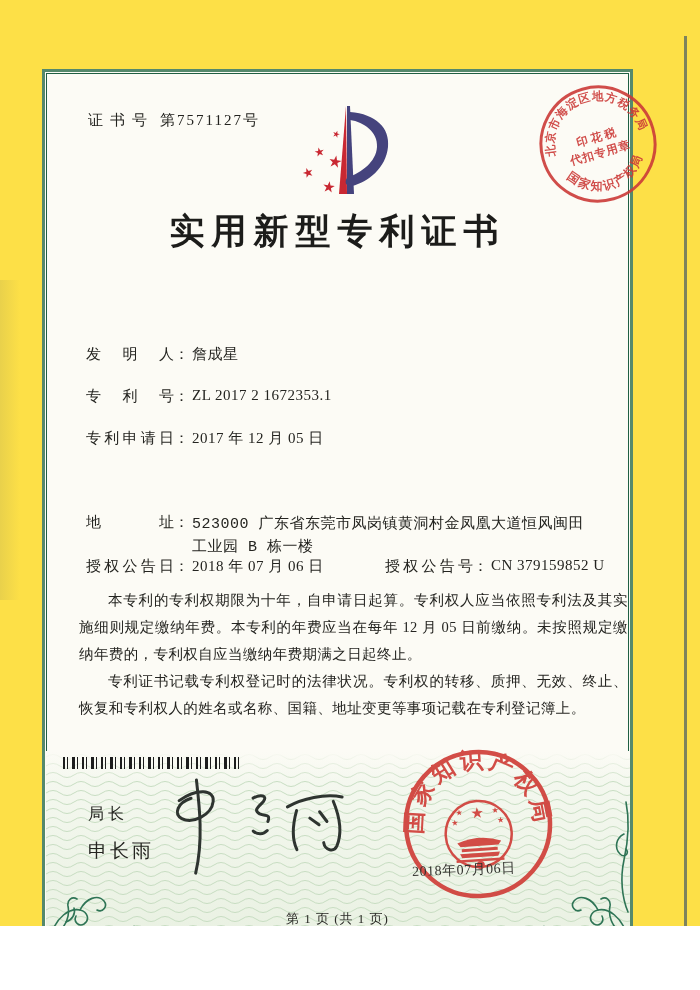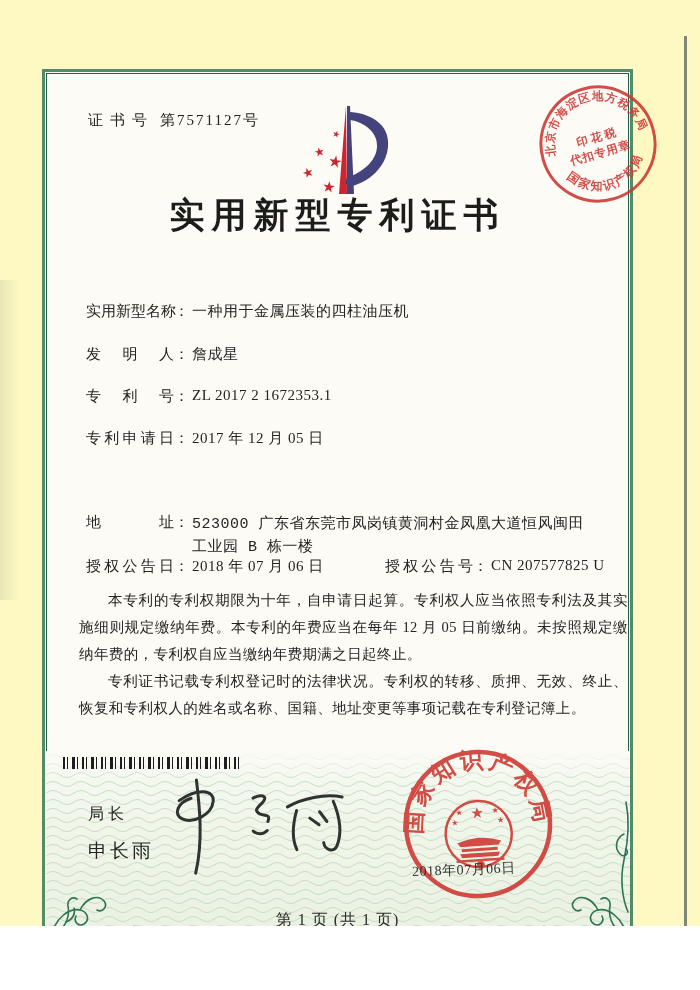--- a/index.html
+++ b/index.html
@@ -4,7 +4,7 @@
 <style>
   html,body{margin:0;padding:0;}
   body{width:700px;height:990px;background:#ffffff;font-family:"Liberation Serif","DejaVu Serif",serif;}
-  #scan{position:relative;width:700px;height:926px;background:#fef9c3;overflow:hidden;}
+  #scan{position:relative;width:700px;height:926px;background:#fde047;overflow:hidden;}
   .edge-right{position:absolute;left:684px;top:36px;width:3px;height:954px;background:#5e6c61;opacity:.8;}
   .edge-left{position:absolute;left:0;top:280px;width:20px;height:320px;
              background:linear-gradient(90deg,rgba(110,115,100,.14),rgba(110,115,100,0));}

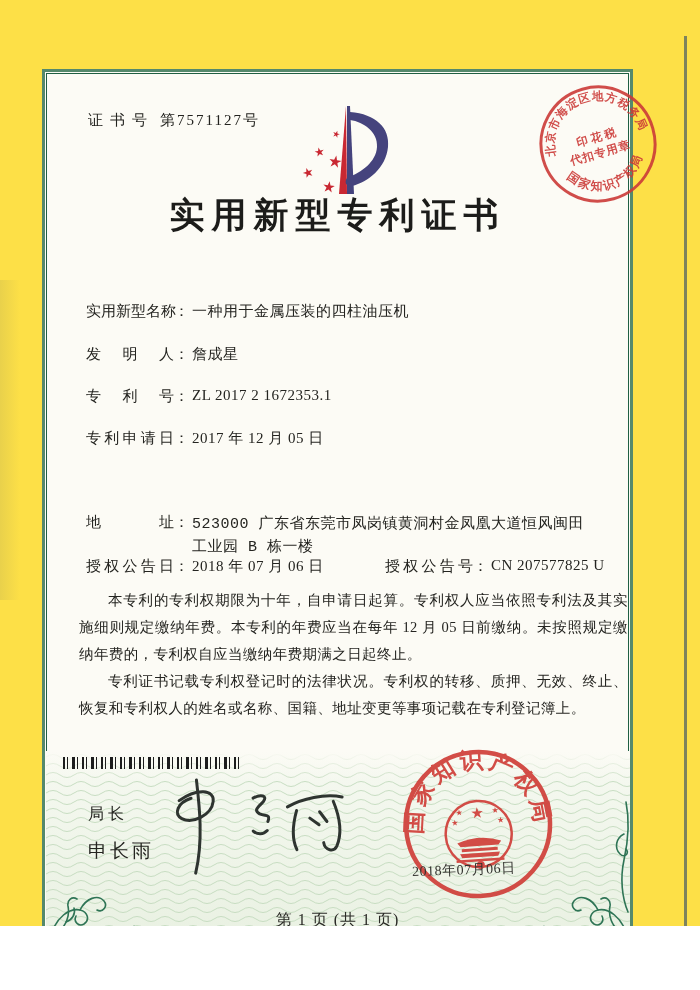--- a/index.html
+++ b/index.html
@@ -16,7 +16,7 @@
   .cert-number{position:absolute;left:88px;top:111px;font-size:15px;color:#23231f;white-space:nowrap;}
   .cert-number .lab{letter-spacing:7px;margin-right:6px;}
   .cert-number .num{letter-spacing:2px;}
-  .title{position:absolute;left:42px;width:591px;top:192px;text-align:center;
+  .title{position:absolute;left:42px;width:591px;top:208px;text-align:center;
          font-size:35px;font-weight:bold;letter-spacing:7px;color:#1c1c1a;font-family:Liberation Mono, monospace;}
   
   .logo{position:absolute;left:284px;top:102px;width:120px;height:102px;}

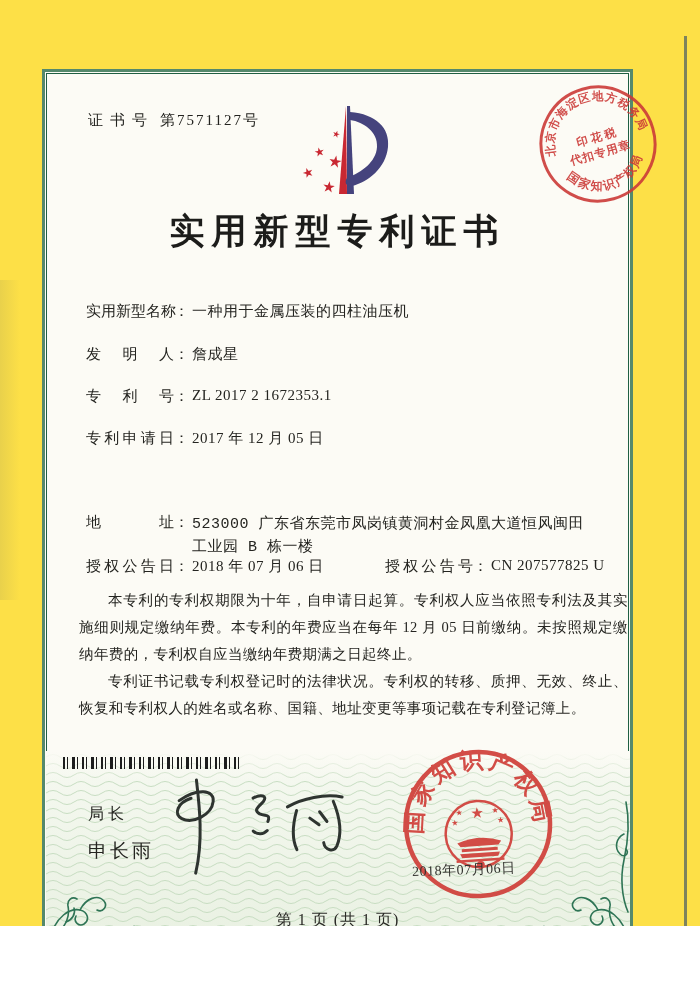--- a/index.html
+++ b/index.html
@@ -112,9 +112,6 @@
 
   <div class="title">实用新型专利证书</div>
 
-  <div class="frow" style="top:302px">
-    <span class="flabel">实用新型名称</span><span class="fcolon">：</span><span class="fvalue">一种用于金属压装的四柱油压机</span>
-  </div>
   <div class="frow" style="top:345px">
     <span class="flabel">发明人</span><span class="fcolon">：</span><span class="fvalue">詹成星</span>
   </div>

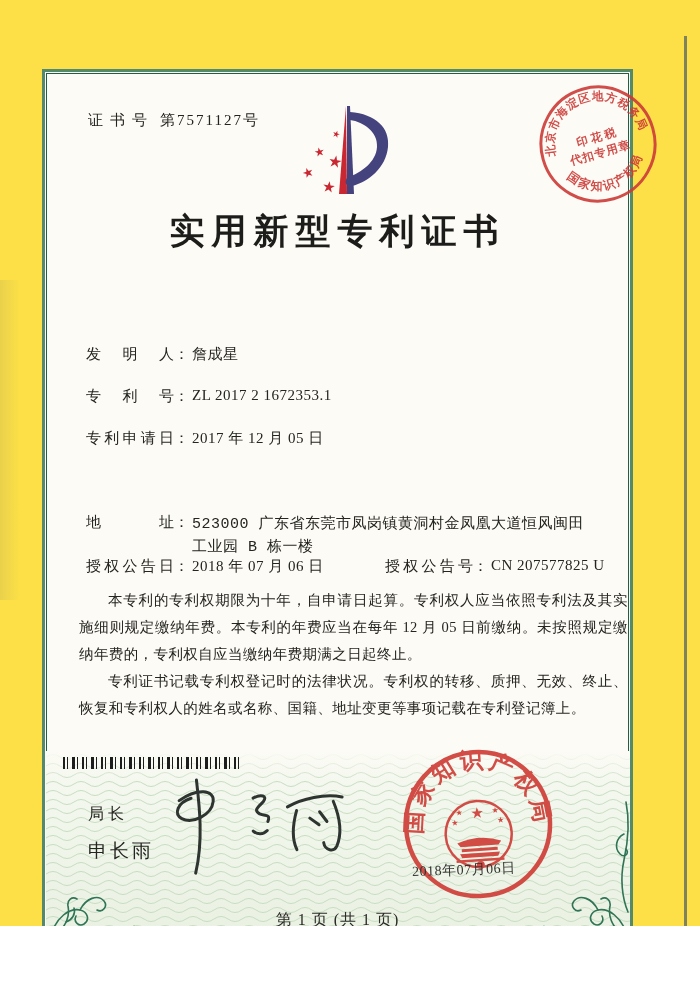--- a/index.html
+++ b/index.html
@@ -127,7 +127,7 @@
   <div class="frow" style="top:557px">
     <span class="flabel">授权公告日</span><span class="fcolon">：</span><span class="fvalue">2018 年 07 月 06 日</span>
     <span class="pair2">
-      <span class="flabel">授权公告号</span><span class="fcolon">：</span><span class="fvalue">CN 207577825 U</span>
+      <span class="flabel">授权公告号</span><span class="fcolon">：</span><span class="fvalue">CN 379159852 U</span>
     </span>
   </div>
 

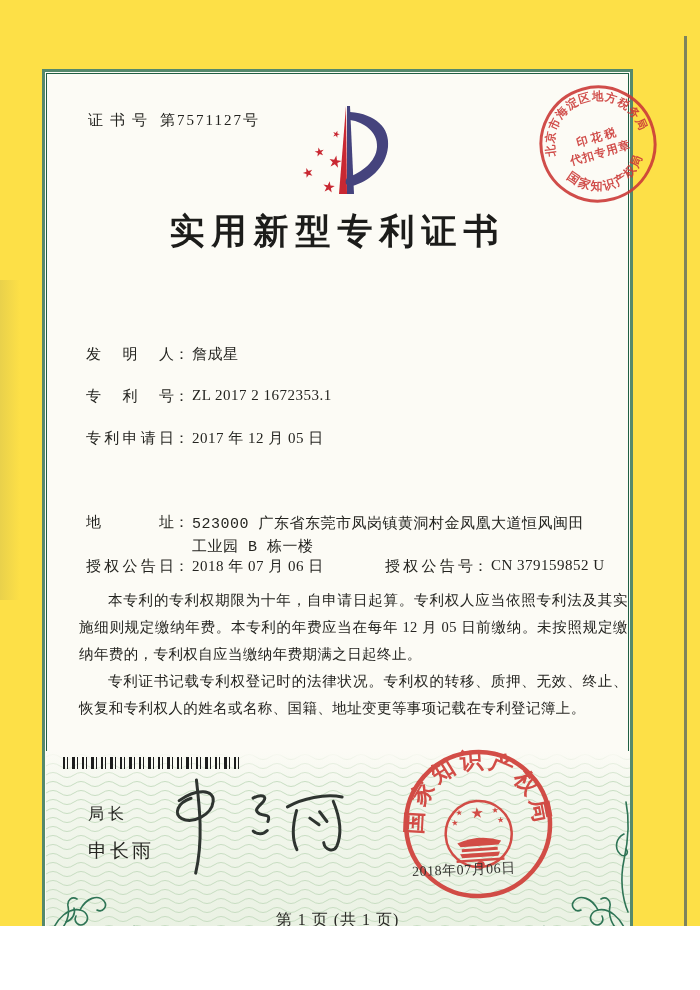--- a/index.html
+++ b/index.html
@@ -55,7 +55,7 @@
   .seal-date{position:absolute;left:412px;top:860px;width:170px;font-size:14px;color:#33332f;
              letter-spacing:.5px;transform:rotate(-2deg);white-space:nowrap;}
   .footer{position:absolute;left:42px;top:910px;width:591px;text-align:center;
-          font-size:16px;color:#2a2a26;letter-spacing:1px;}
+          font-size:13px;color:#2a2a26;letter-spacing:1px;}
   .tax-stamp{position:absolute;left:536px;top:82px;opacity:.9;}
   .ornament{position:absolute;}
   .orn-left{left:46px;top:864px;}

